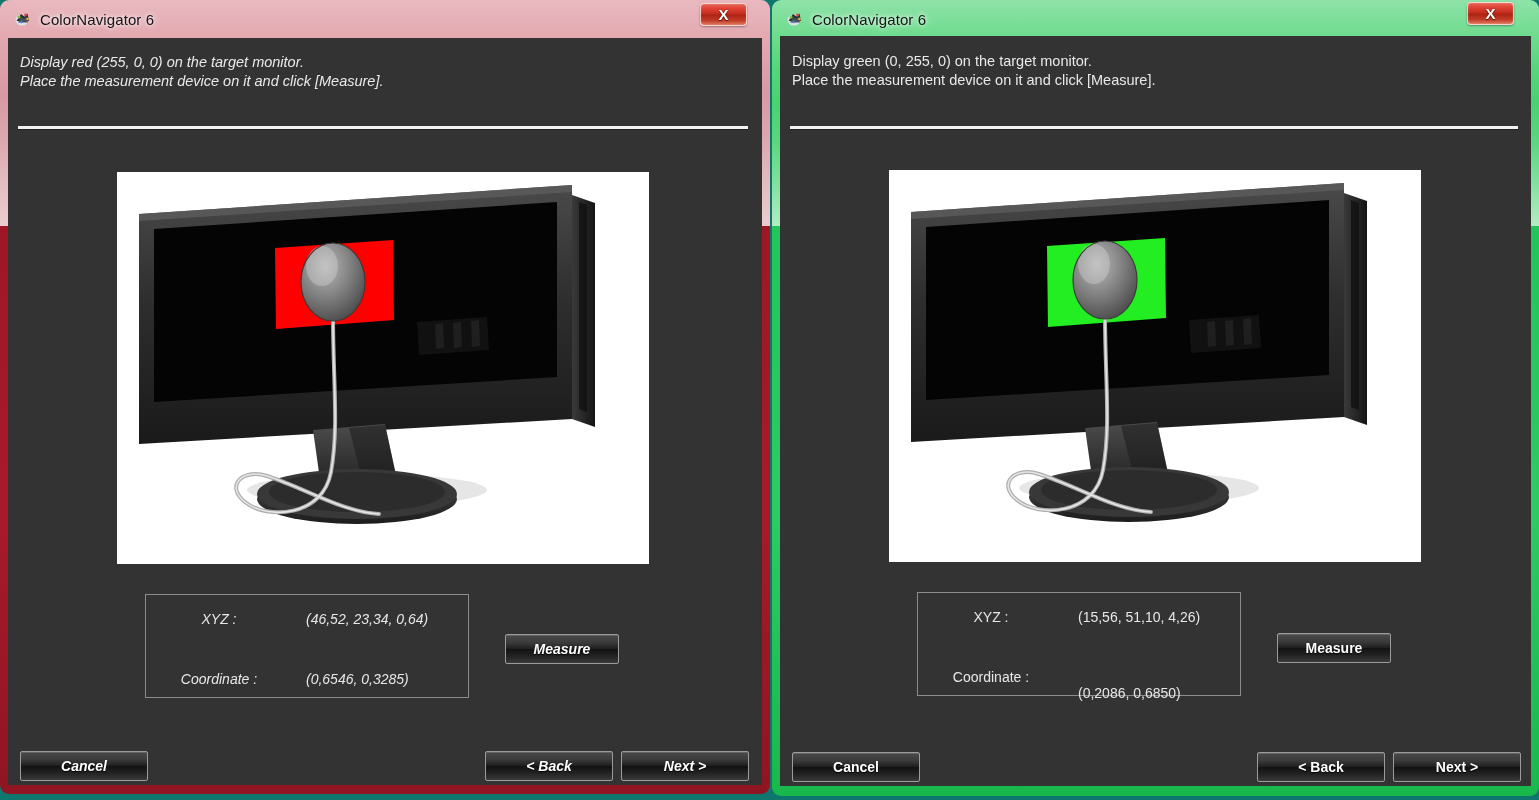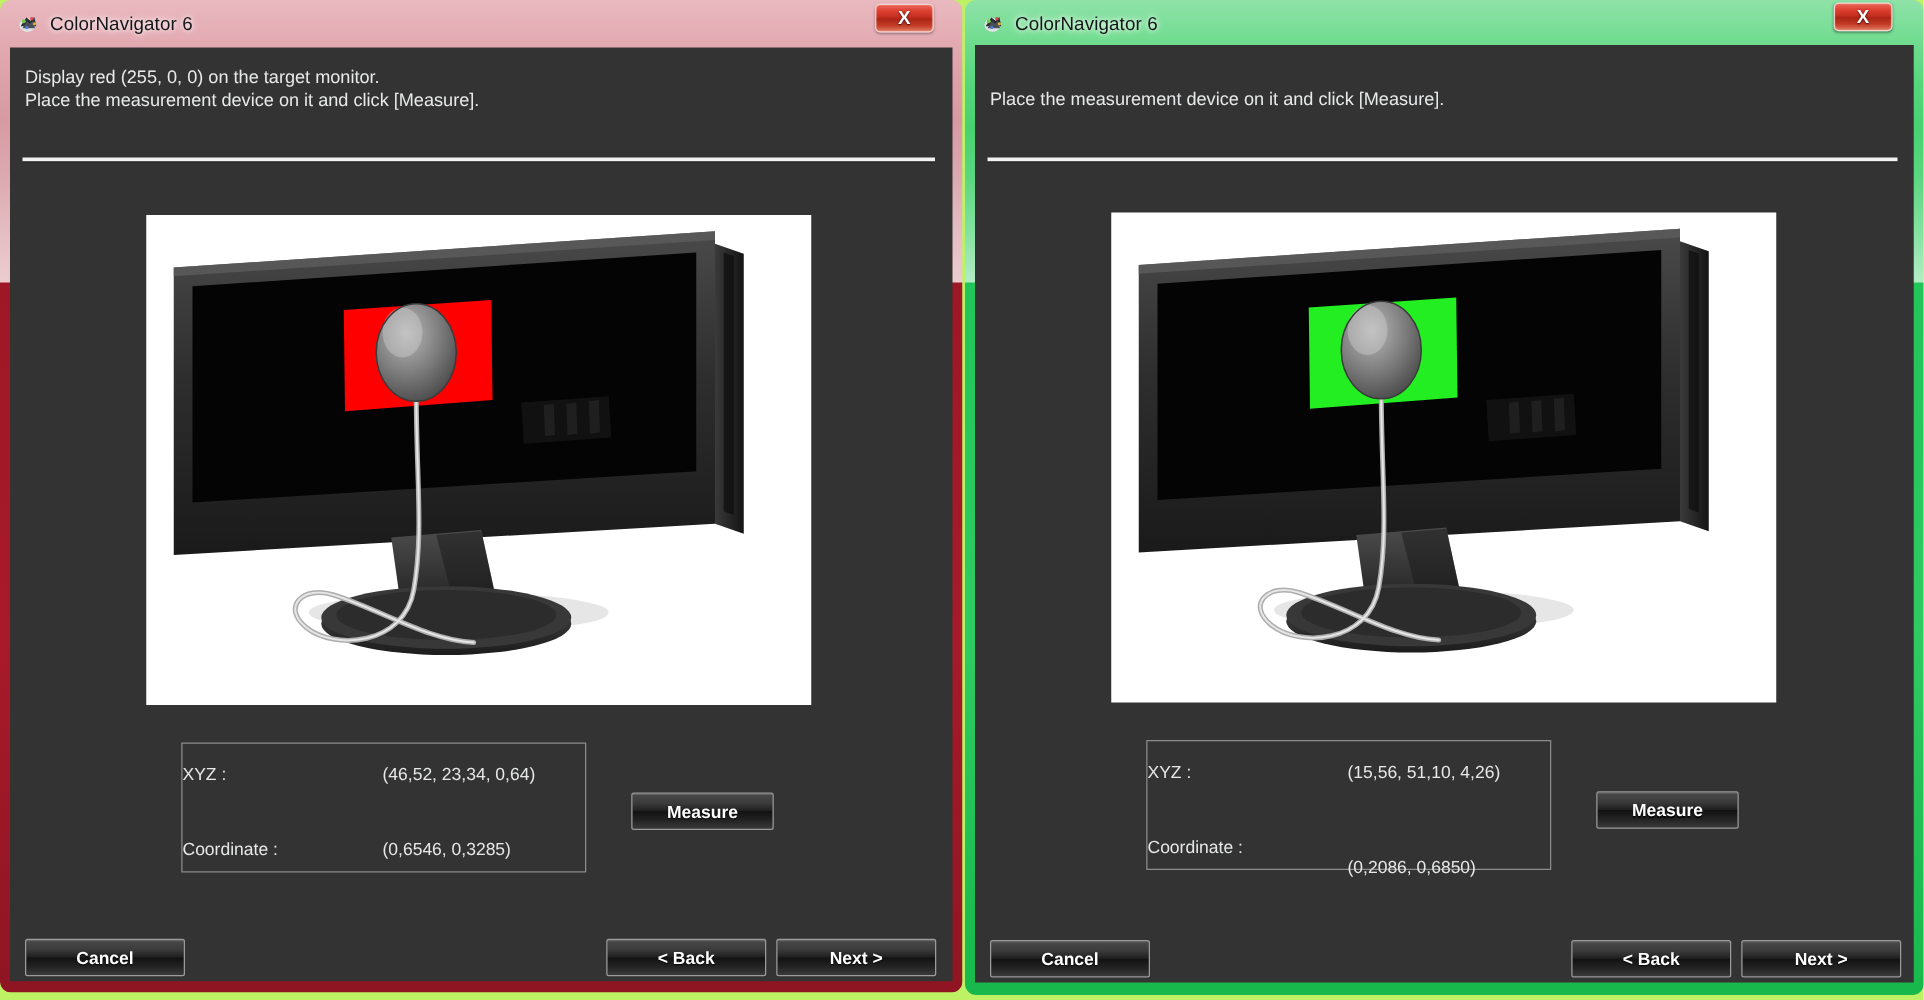--- a/index.html
+++ b/index.html
@@ -16,7 +16,7 @@
     position: relative;
     width: 1539px;
     height: 800px;
-    background: #bef264;
+    background: #0f766e;
   }
 
   

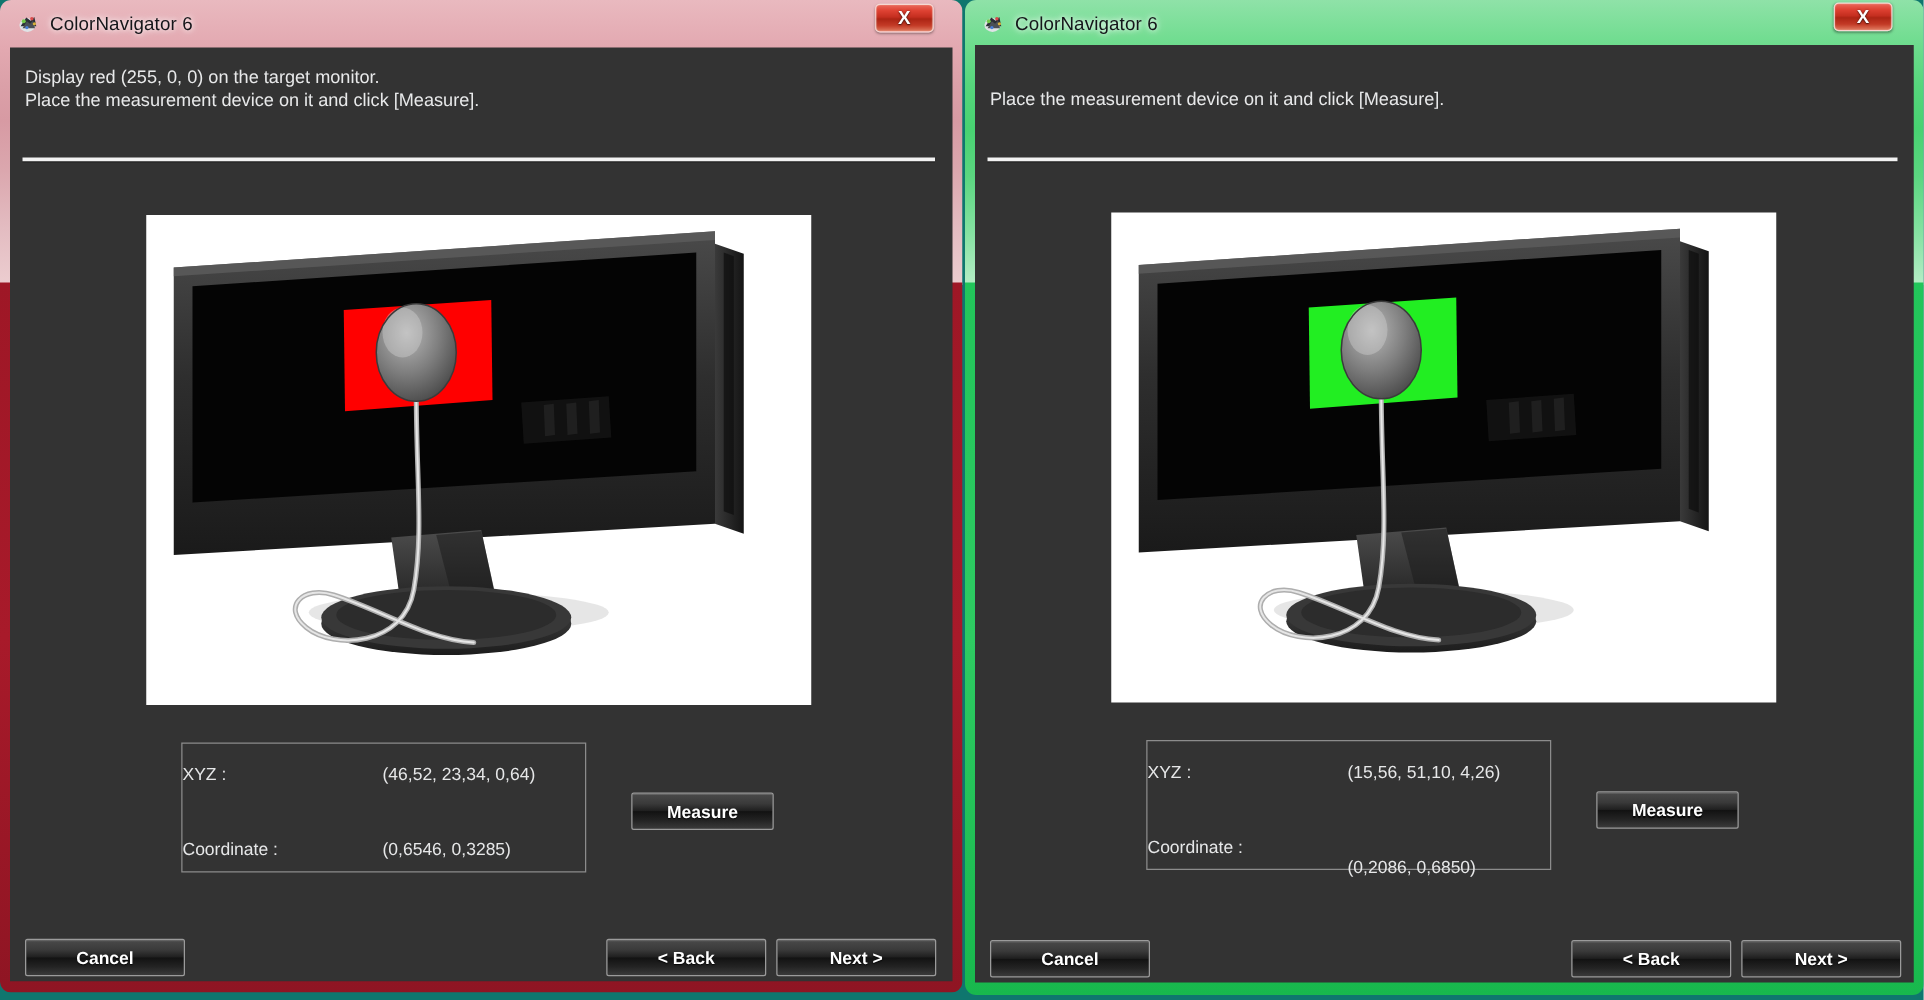--- a/index.html
+++ b/index.html
@@ -206,7 +206,7 @@
       <span class="close-x">X</span>
     </div>
 
-    <div class="client" style="left:8px; top:38px; width:754px; height:747px;">
+    <div class="client" style="left:8px; top:38px; width:754px; height:747px;font-style:italic;">
 
       <div class="instructions" style="left:12px; top:15px;">Display red (255, 0, 0) on the target monitor.</div>
       <div class="instructions" style="left:12px; top:34px;">Place the measurement device on it and click [Measure].</div>

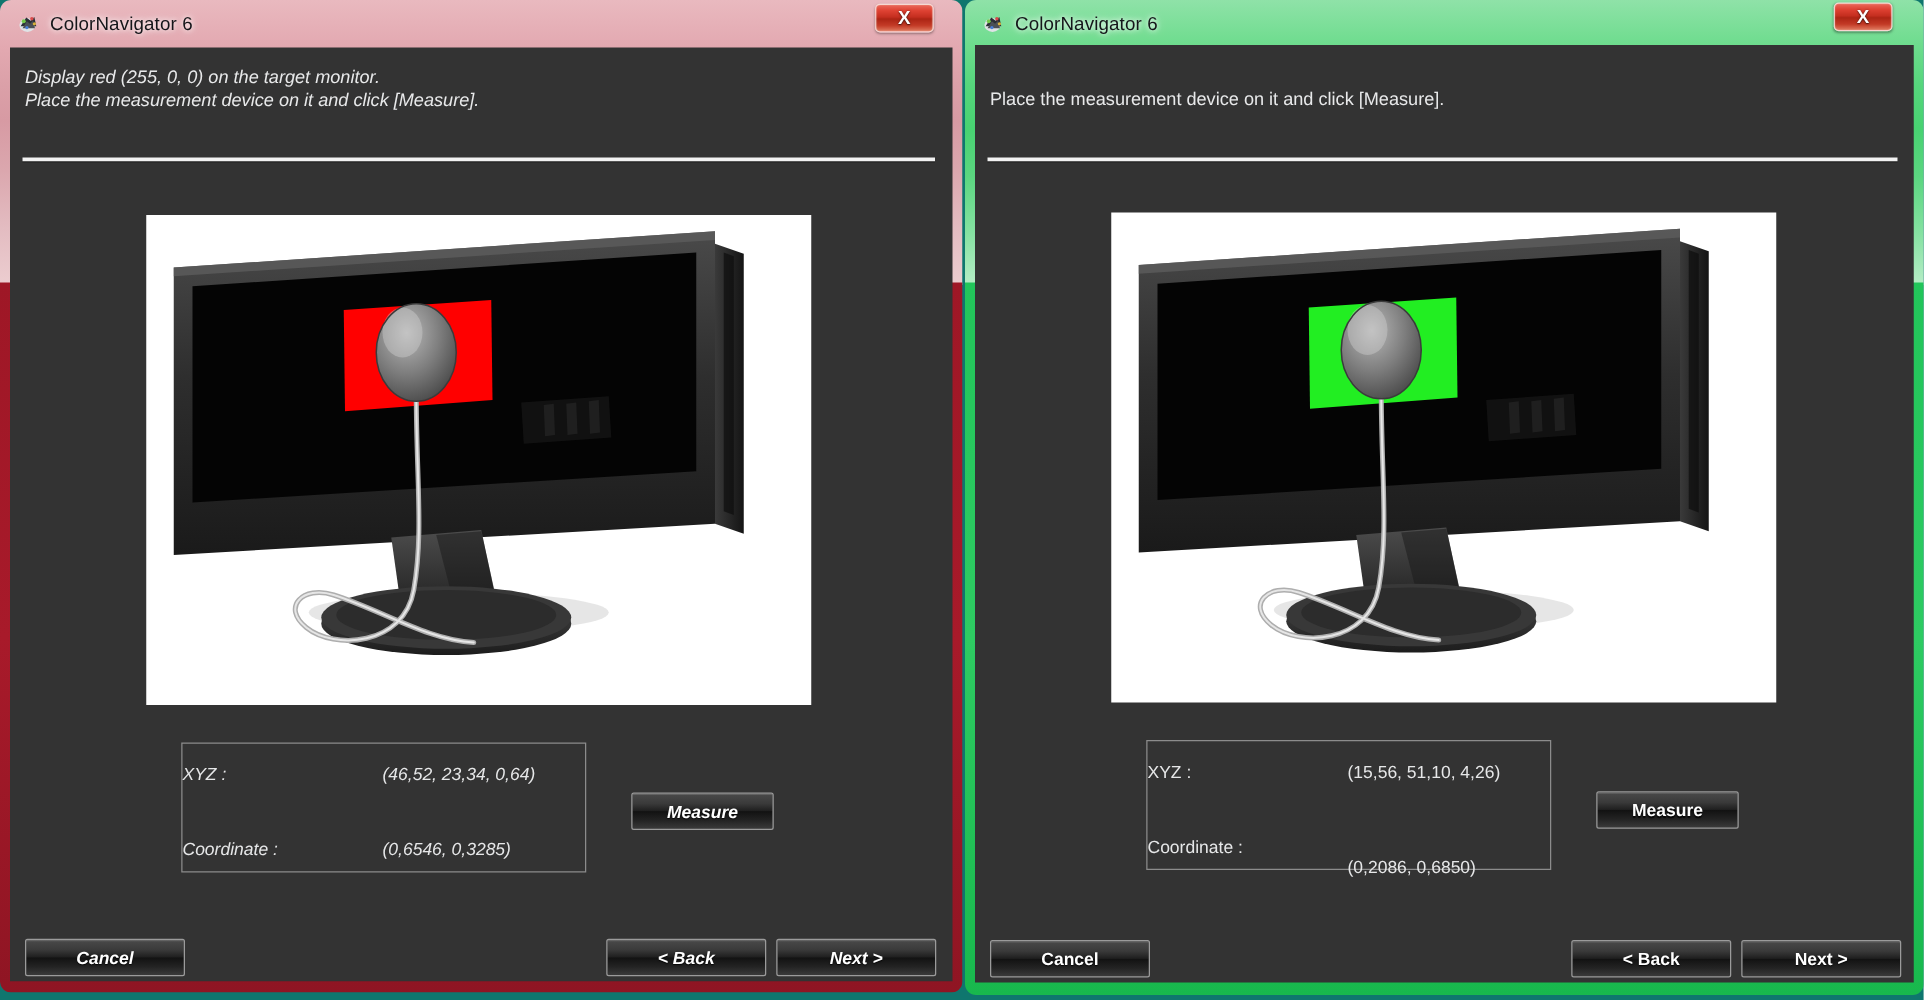--- a/index.html
+++ b/index.html
@@ -331,6 +331,7 @@
 
     <div class="client" style="left:8px; top:36px; width:751px; height:750px;">
 
+      <div class="instructions" style="left:12px; top:16px;">Display green (0, 255, 0) on the target monitor.</div>
       <div class="instructions" style="left:12px; top:35px;">Place the measurement device on it and click [Measure].</div>
 
       <div class="hr" style="left:10px; top:90px; width:728px;"></div>

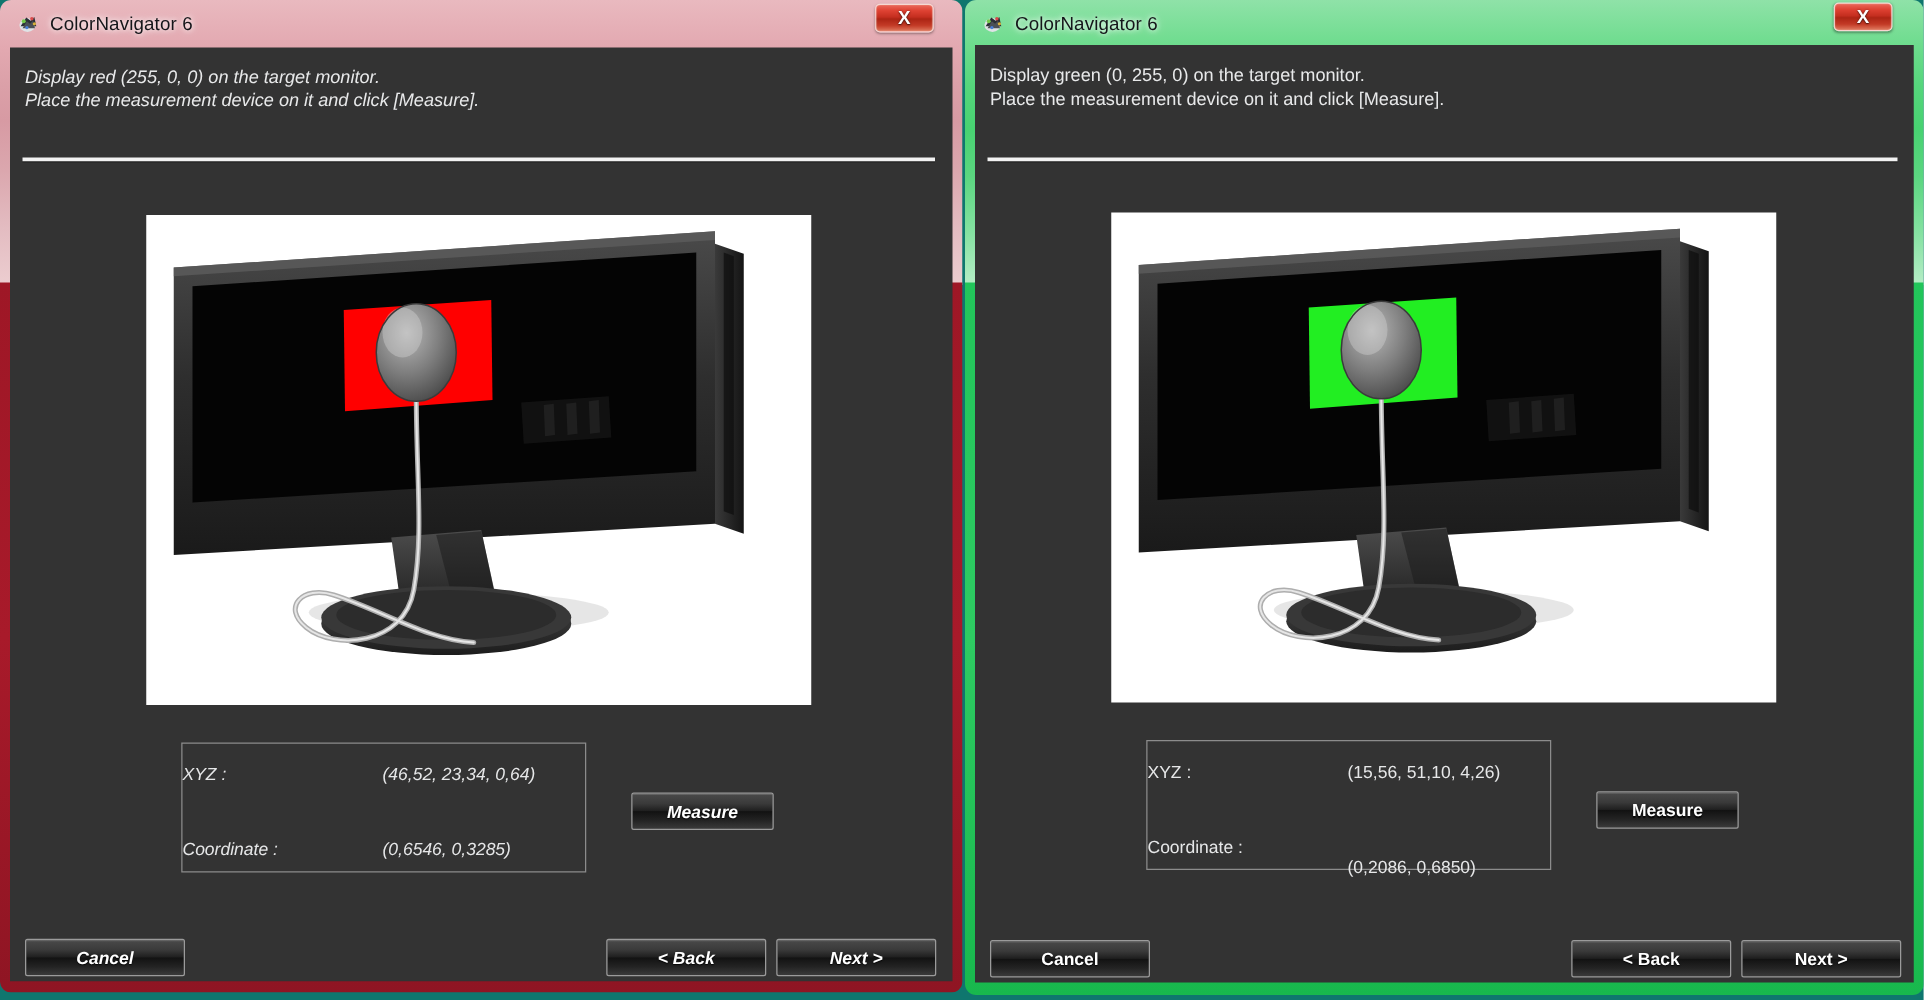--- a/index.html
+++ b/index.html
@@ -152,7 +152,7 @@
     color: #e6e7e8;
     font-size: 14px;
   }
-  .val-label { text-align: left; }
+  .val-label { text-align: center; }
   .val-num { }
 
   

